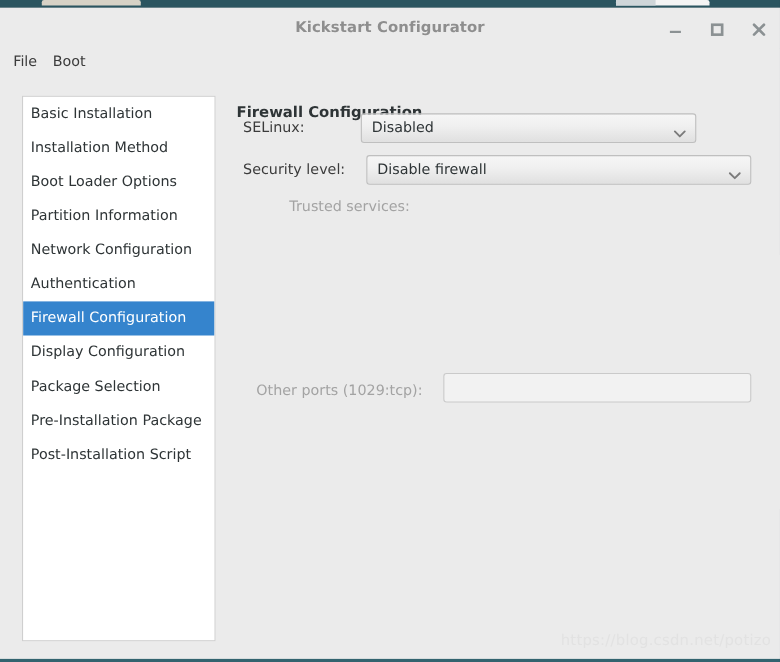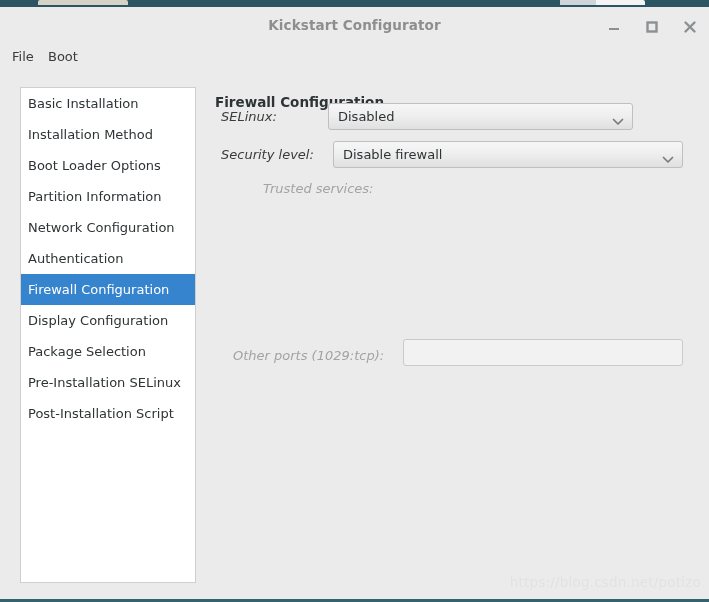--- a/index.html
+++ b/index.html
@@ -144,7 +144,6 @@
     font-size: 13px;
     color: #3b3b3b;
     white-space: nowrap;
-    font-style: italic;
   }
   .row-label.dim {
     color: #a3a3a3;

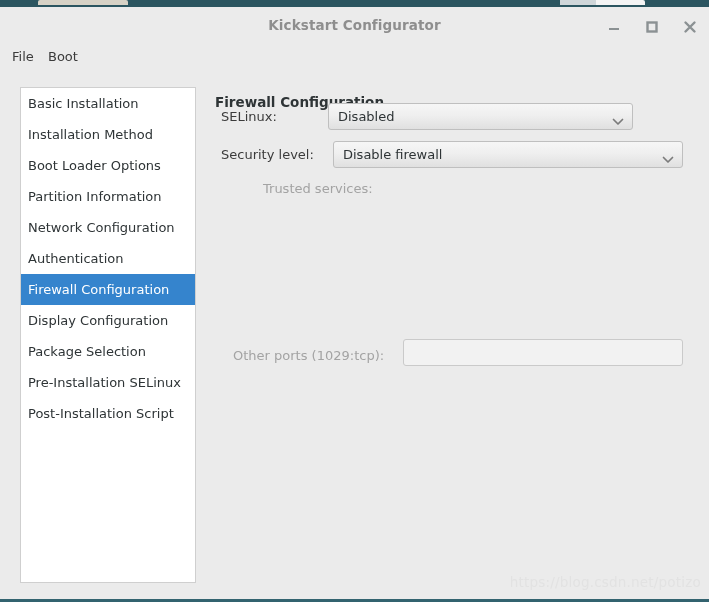--- a/index.html
+++ b/index.html
@@ -293,7 +293,7 @@
       <div class="side-item selected">Firewall Configuration</div>
       <div class="side-item">Display Configuration</div>
       <div class="side-item">Package Selection</div>
-      <div class="side-item">Pre-Installation SELinux</div>
+      <div class="side-item">Pre-Installation Package</div>
       <div class="side-item">Post-Installation Script</div>
     </div>
 

